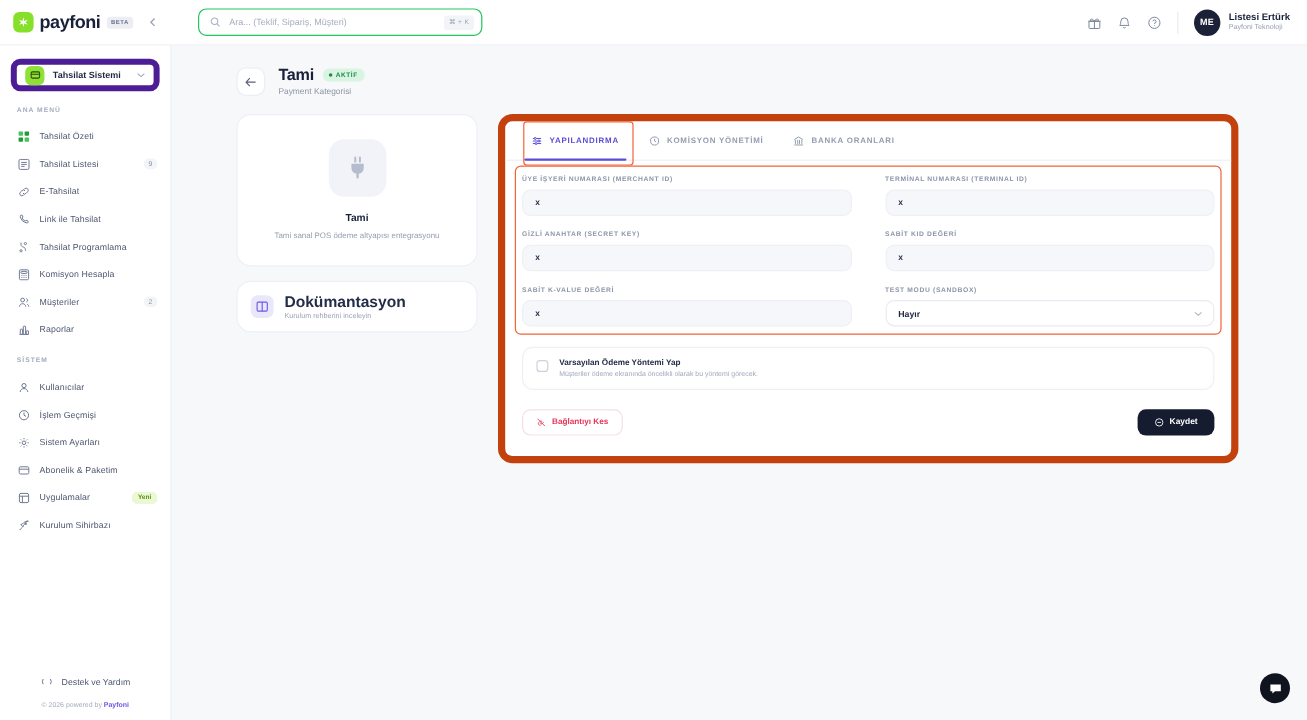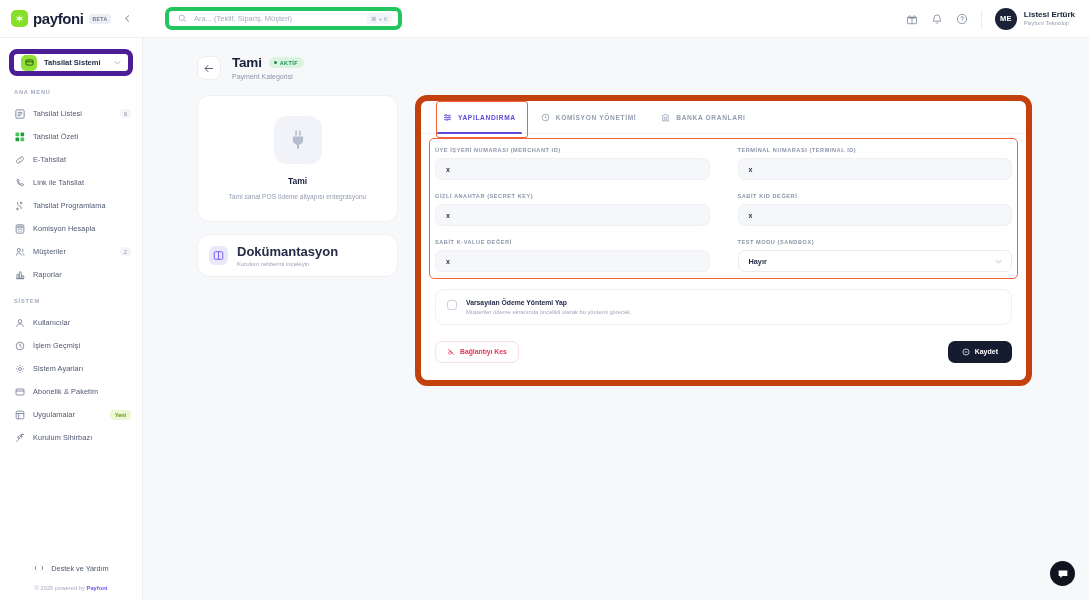--- a/index.html
+++ b/index.html
@@ -53,7 +53,7 @@
   }
   .searchbox {
     width: 237px; height: 23px;
-    border: 4px solid #22c55e; border-radius: 7px;
+    border: 1px solid #22c55e; border-radius: 7px;
     background: #fff;
     display: flex; align-items: center; gap: 7px;
     padding: 0 6px 0 9px;

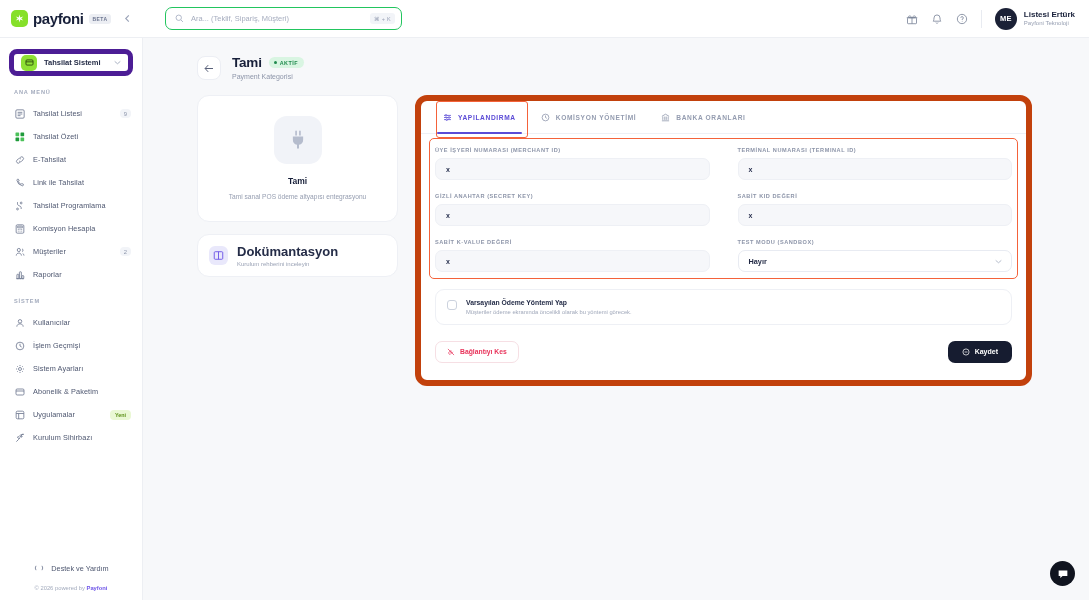--- a/index.html
+++ b/index.html
@@ -376,17 +376,6 @@
 
     <div class="nav-item">
       <span class="nav-ic">
-        <svg width="10" height="10" viewBox="0 0 12 12" fill="none" stroke="currentColor" stroke-width="1">
-            <rect x="1" y="1" width="10" height="10" rx="1.4"></rect>
-            <path d="M3.2 4h5.6M3.2 6h5.6M3.2 8h3.4"></path>
-          </svg>
-      </span>
-      <span class="nav-lbl">Tahsilat Listesi</span>
-      <span class="nav-count">9</span>
-    </div>
-
-    <div class="nav-item">
-      <span class="nav-ic">
         <svg width="10" height="10" viewBox="0 0 12 12">
             <rect x="0.6" y="0.6" width="4.4" height="4.4" rx=".7" fill="#4cc25a"></rect>
             <rect x="6.6" y="0.6" width="4.4" height="4.4" rx=".7" fill="#1f9b3b"></rect>
@@ -395,6 +384,17 @@
           </svg>
       </span>
       <span class="nav-lbl">Tahsilat Özeti</span>
+    </div>
+
+    <div class="nav-item">
+      <span class="nav-ic">
+        <svg width="10" height="10" viewBox="0 0 12 12" fill="none" stroke="currentColor" stroke-width="1">
+            <rect x="1" y="1" width="10" height="10" rx="1.4"></rect>
+            <path d="M3.2 4h5.6M3.2 6h5.6M3.2 8h3.4"></path>
+          </svg>
+      </span>
+      <span class="nav-lbl">Tahsilat Listesi</span>
+      <span class="nav-count">9</span>
     </div>
 
     <div class="nav-item">

